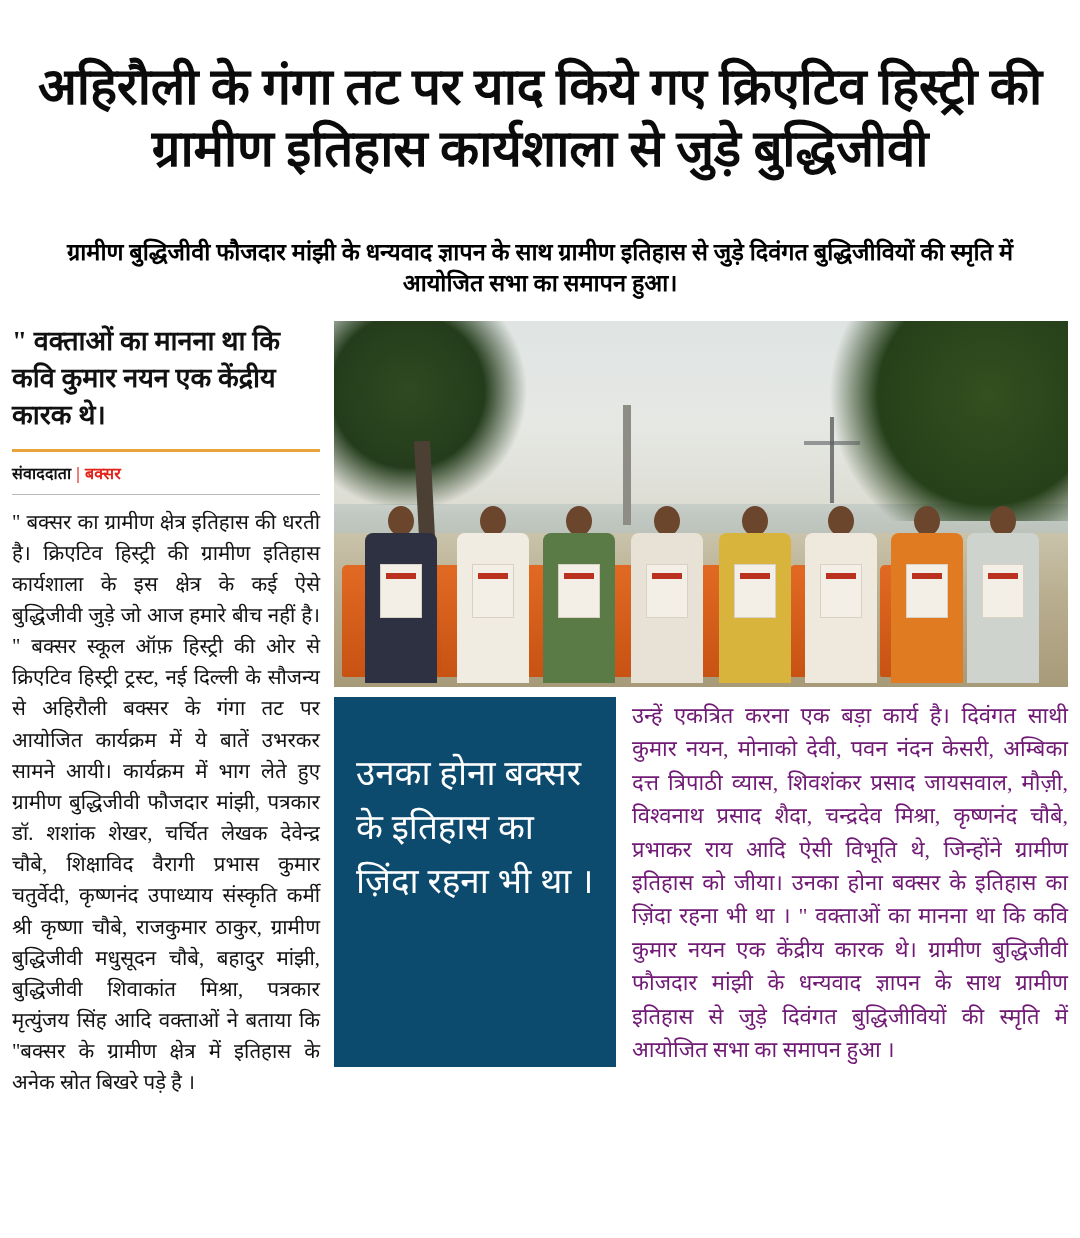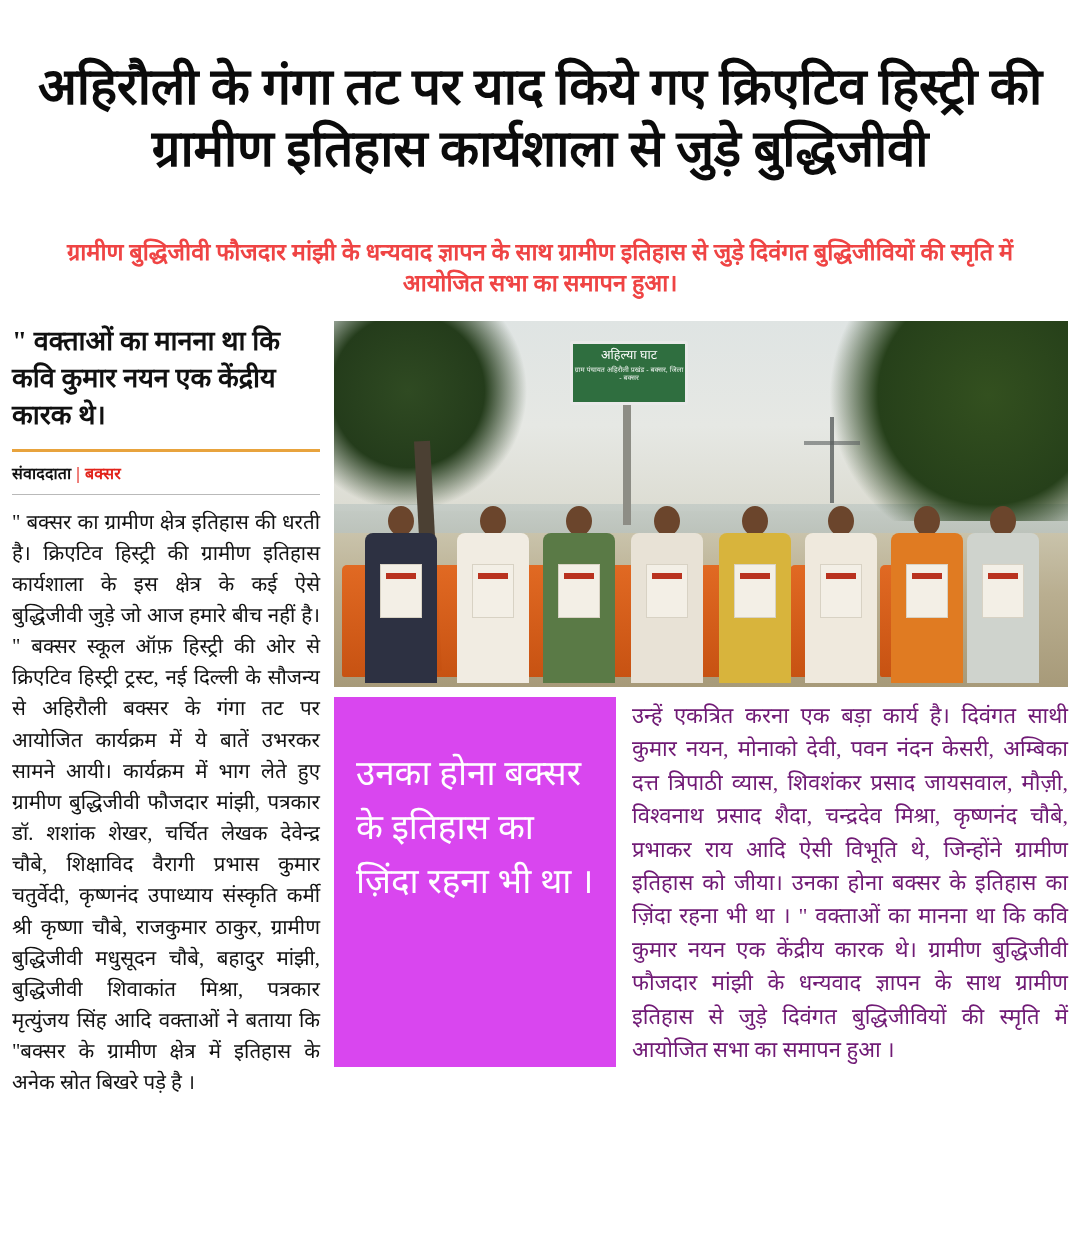--- a/index.html
+++ b/index.html
@@ -37,7 +37,7 @@
   }
   .subhead {
     text-align: center;
-    color: #ef4444;
+    color: #000000;
     font-weight: bold;
     font-size: 23.5px;
     line-height: 1.32;

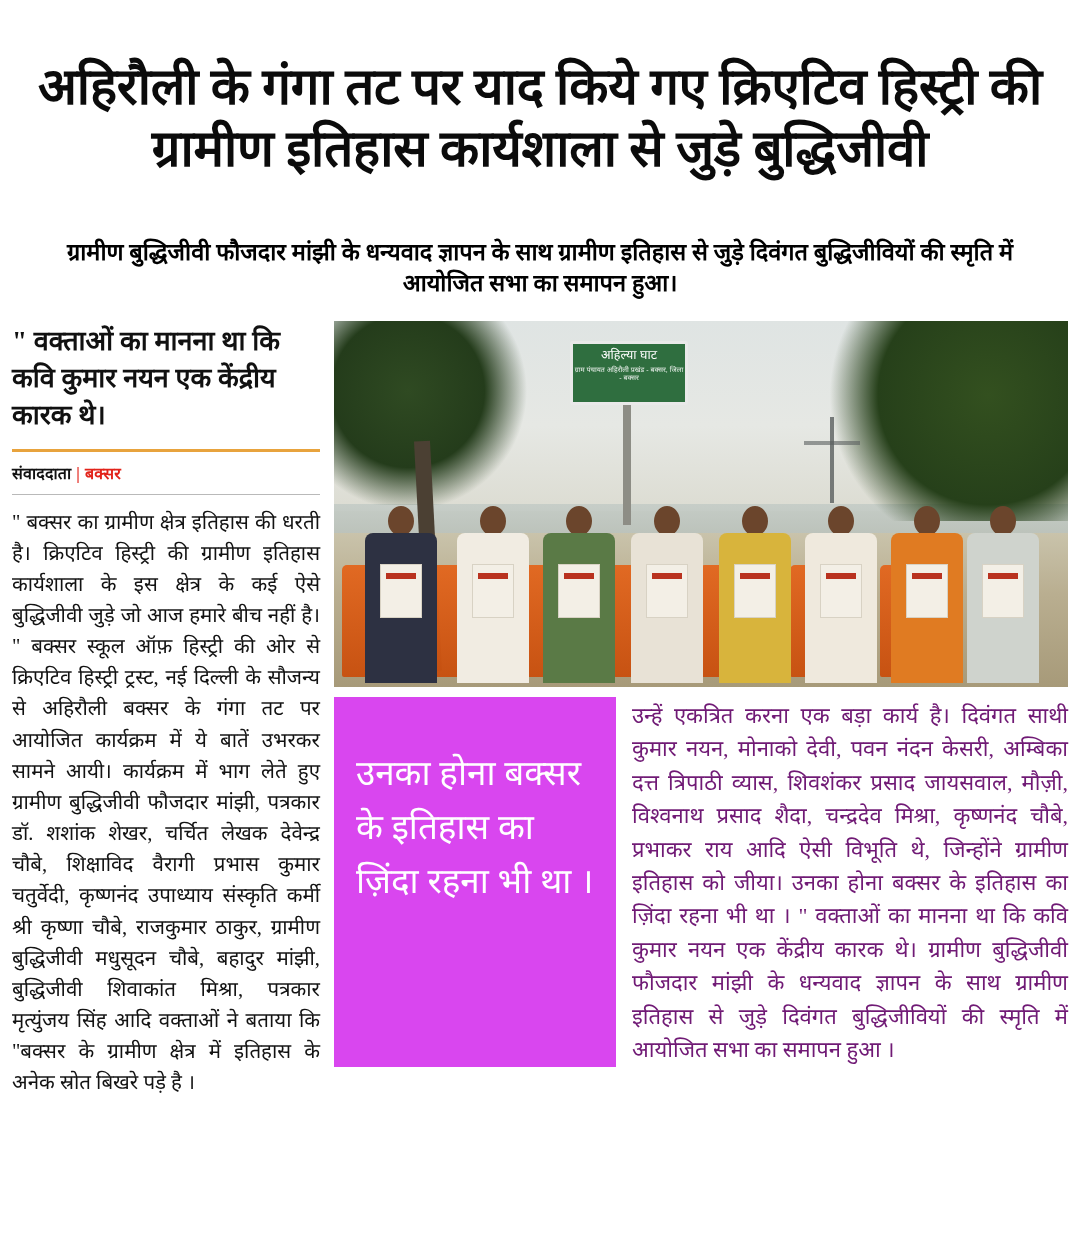--- a/index.html
+++ b/index.html
@@ -239,11 +239,6 @@
         <div class="trunk"></div>
         <div class="pylon"></div>
         <div class="pole"></div>
-        <div class="signboard">
-          <span>अहिल्या घाट</span>
-          <small>ग्राम पंचायत अहिरौली
-प्रखंड - बक्सर, जिला - बक्सर</small>
-        </div>
 
         <div class="chairs">
           <div class="chair" style="left:8px;"></div>

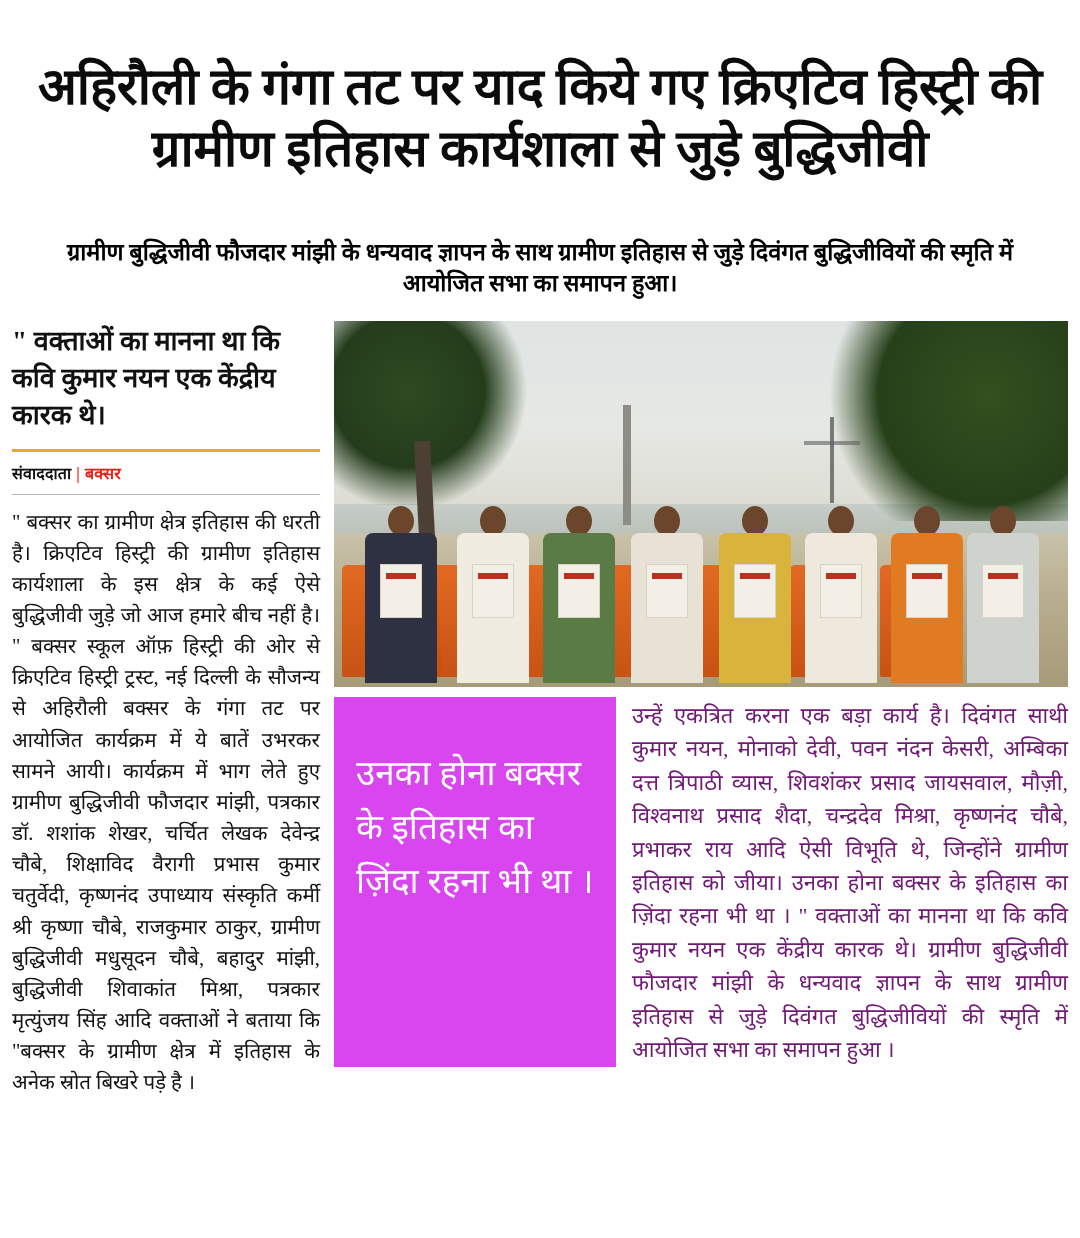--- a/index.html
+++ b/index.html
@@ -190,7 +190,7 @@
   .quote-box {
     width: 282px;
     flex: 0 0 282px;
-    background: #d946ef;
+    background: #0c4a6e;
     color: #ffffff;
     font-size: 35px;
     line-height: 1.55;

